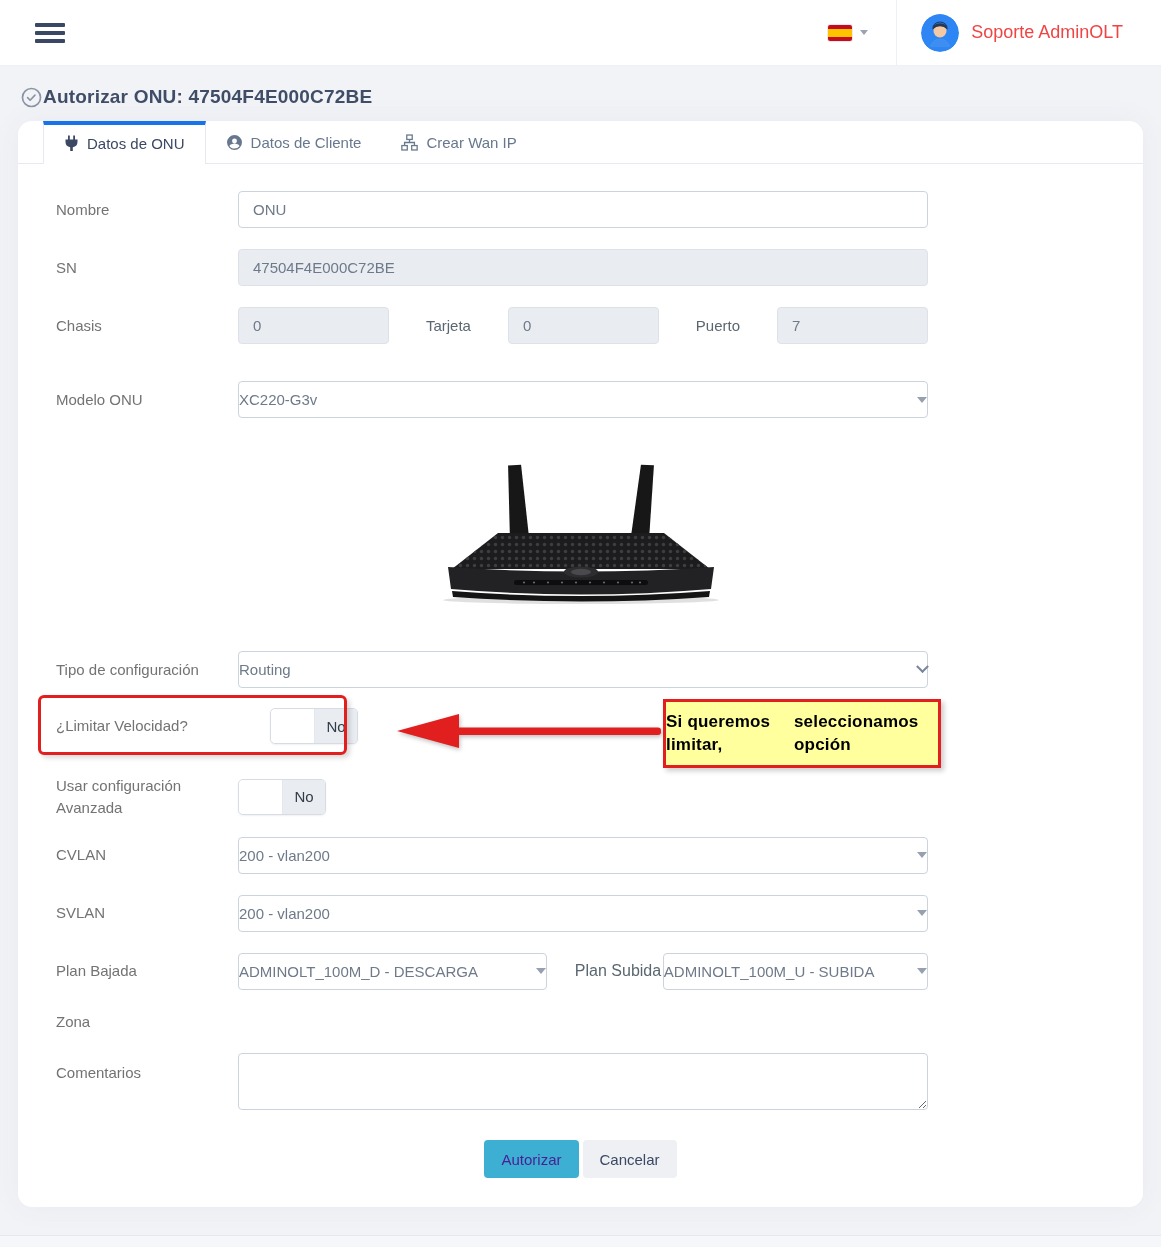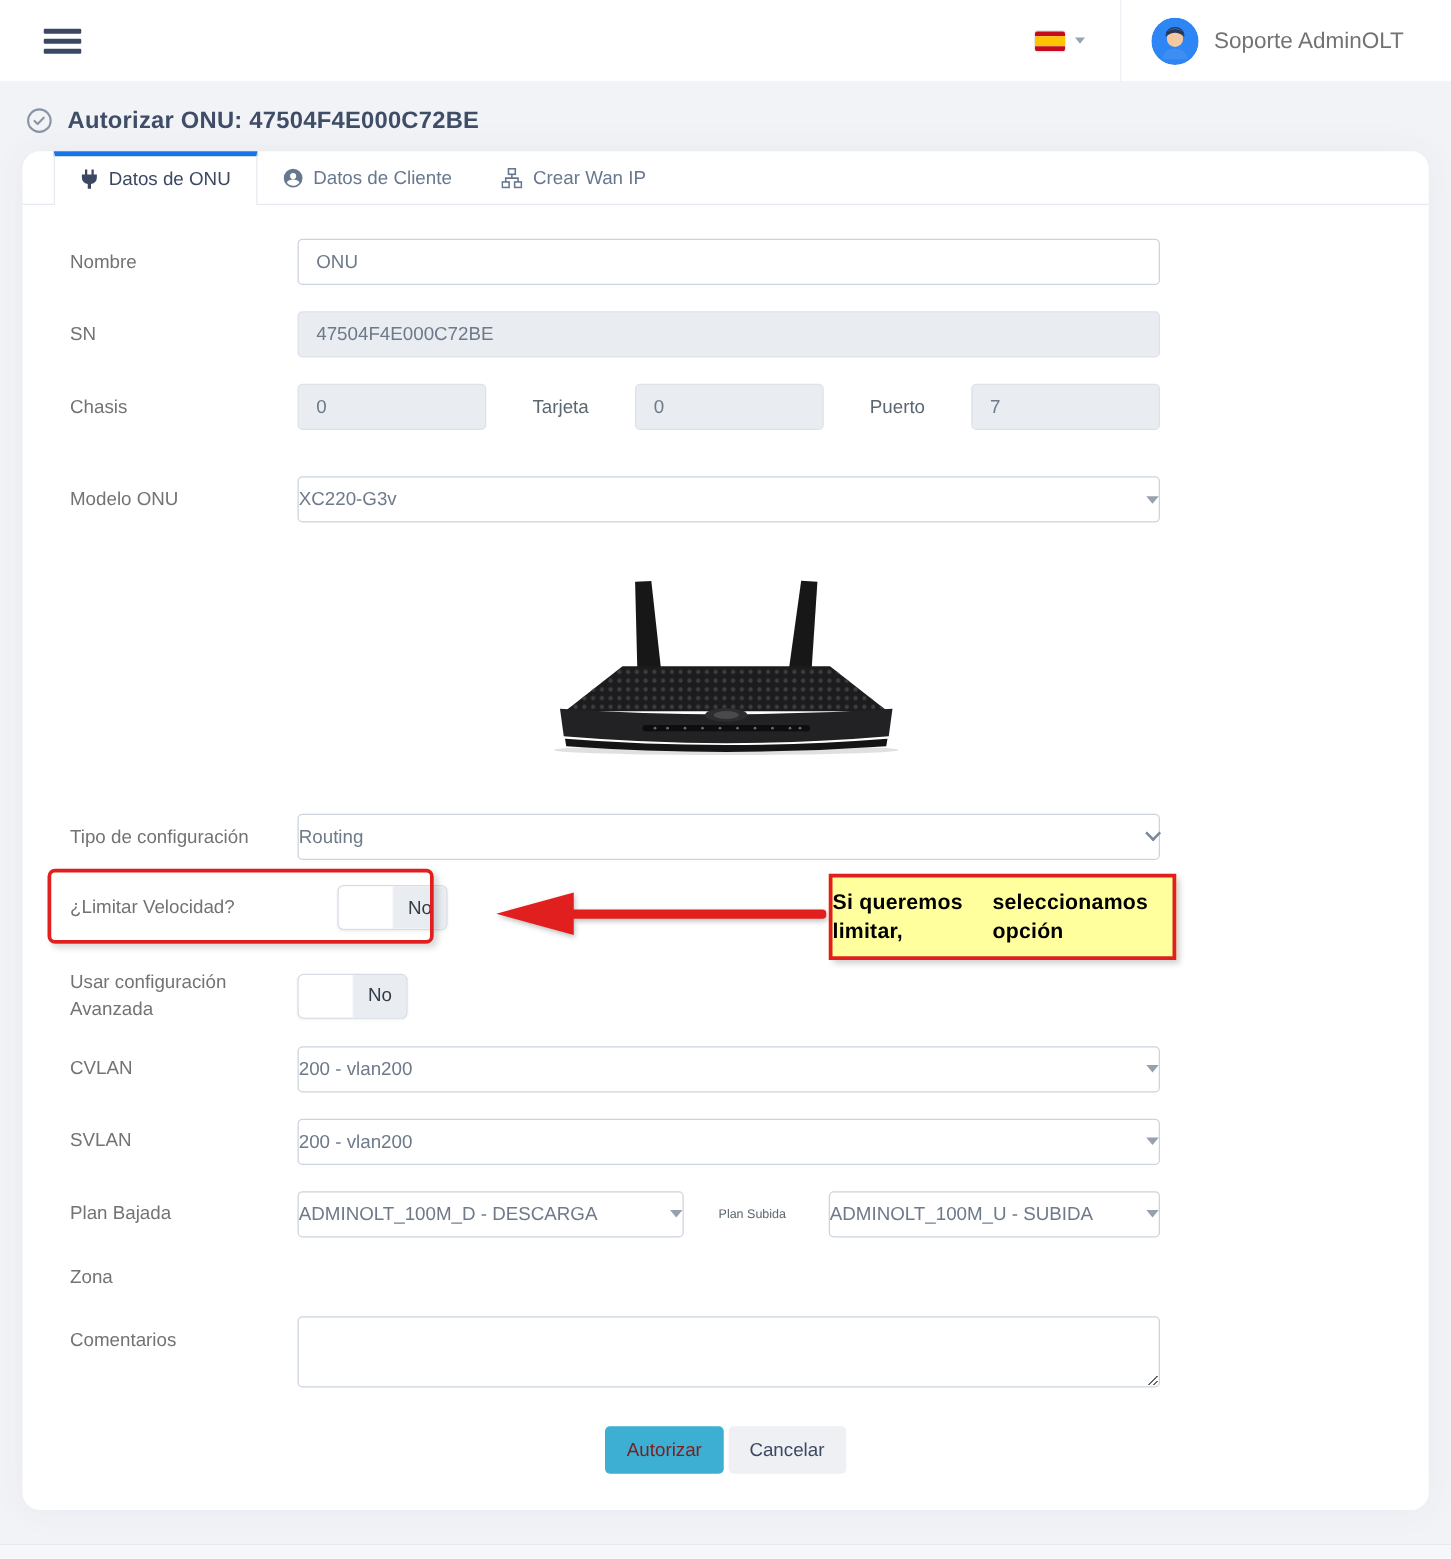--- a/index.html
+++ b/index.html
@@ -26,7 +26,7 @@
   .header-divider { width:1px; height:66px; background:#eef0f5; }
   .user { display:flex; align-items:center; gap:12px; padding-left:24px; cursor:pointer; }
   .avatar { width:38px; height:38px; border-radius:50%; overflow:hidden; flex:none; }
-  .user-name { color:#737373; font-size:18px; }
+  .user-name { color:#ef4444; font-size:18px; }
   
   .main { background:#f2f3f7; padding:0 18px; height:1169px; }
   .page-title-row { display:flex; gap:12px; padding:20px 3px 13px; }

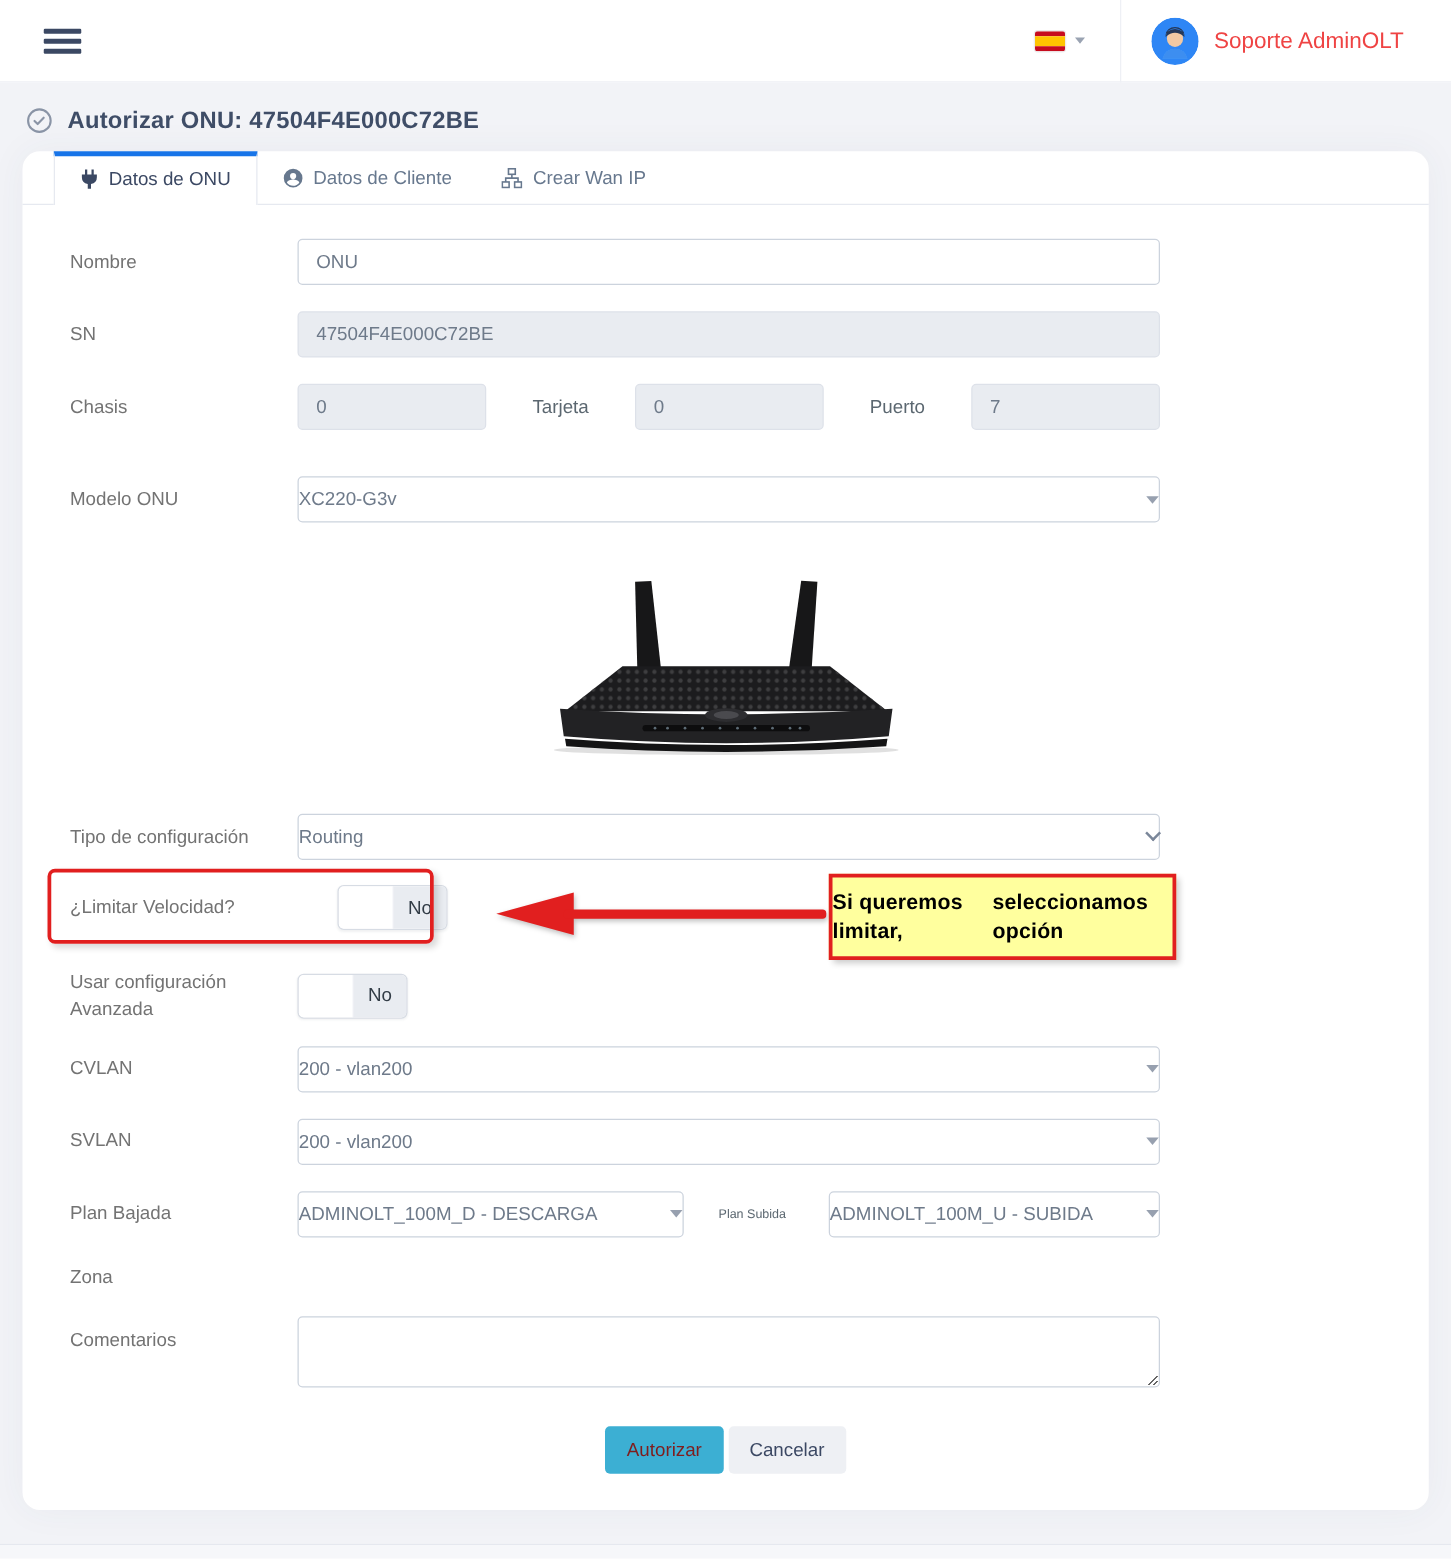--- a/index.html
+++ b/index.html
@@ -29,7 +29,7 @@
   .user-name { color:#ef4444; font-size:18px; }
   
   .main { background:#f2f3f7; padding:0 18px; height:1169px; }
-  .page-title-row { display:flex; gap:12px; padding:20px 3px 13px; }
+  .page-title-row { display:flex; align-items:center; gap:1px; padding:20px 3px 13px; }
   .page-title { color:#3f4d67; font-size:19px; font-weight:bold; letter-spacing:.2px; }
   
   .card {

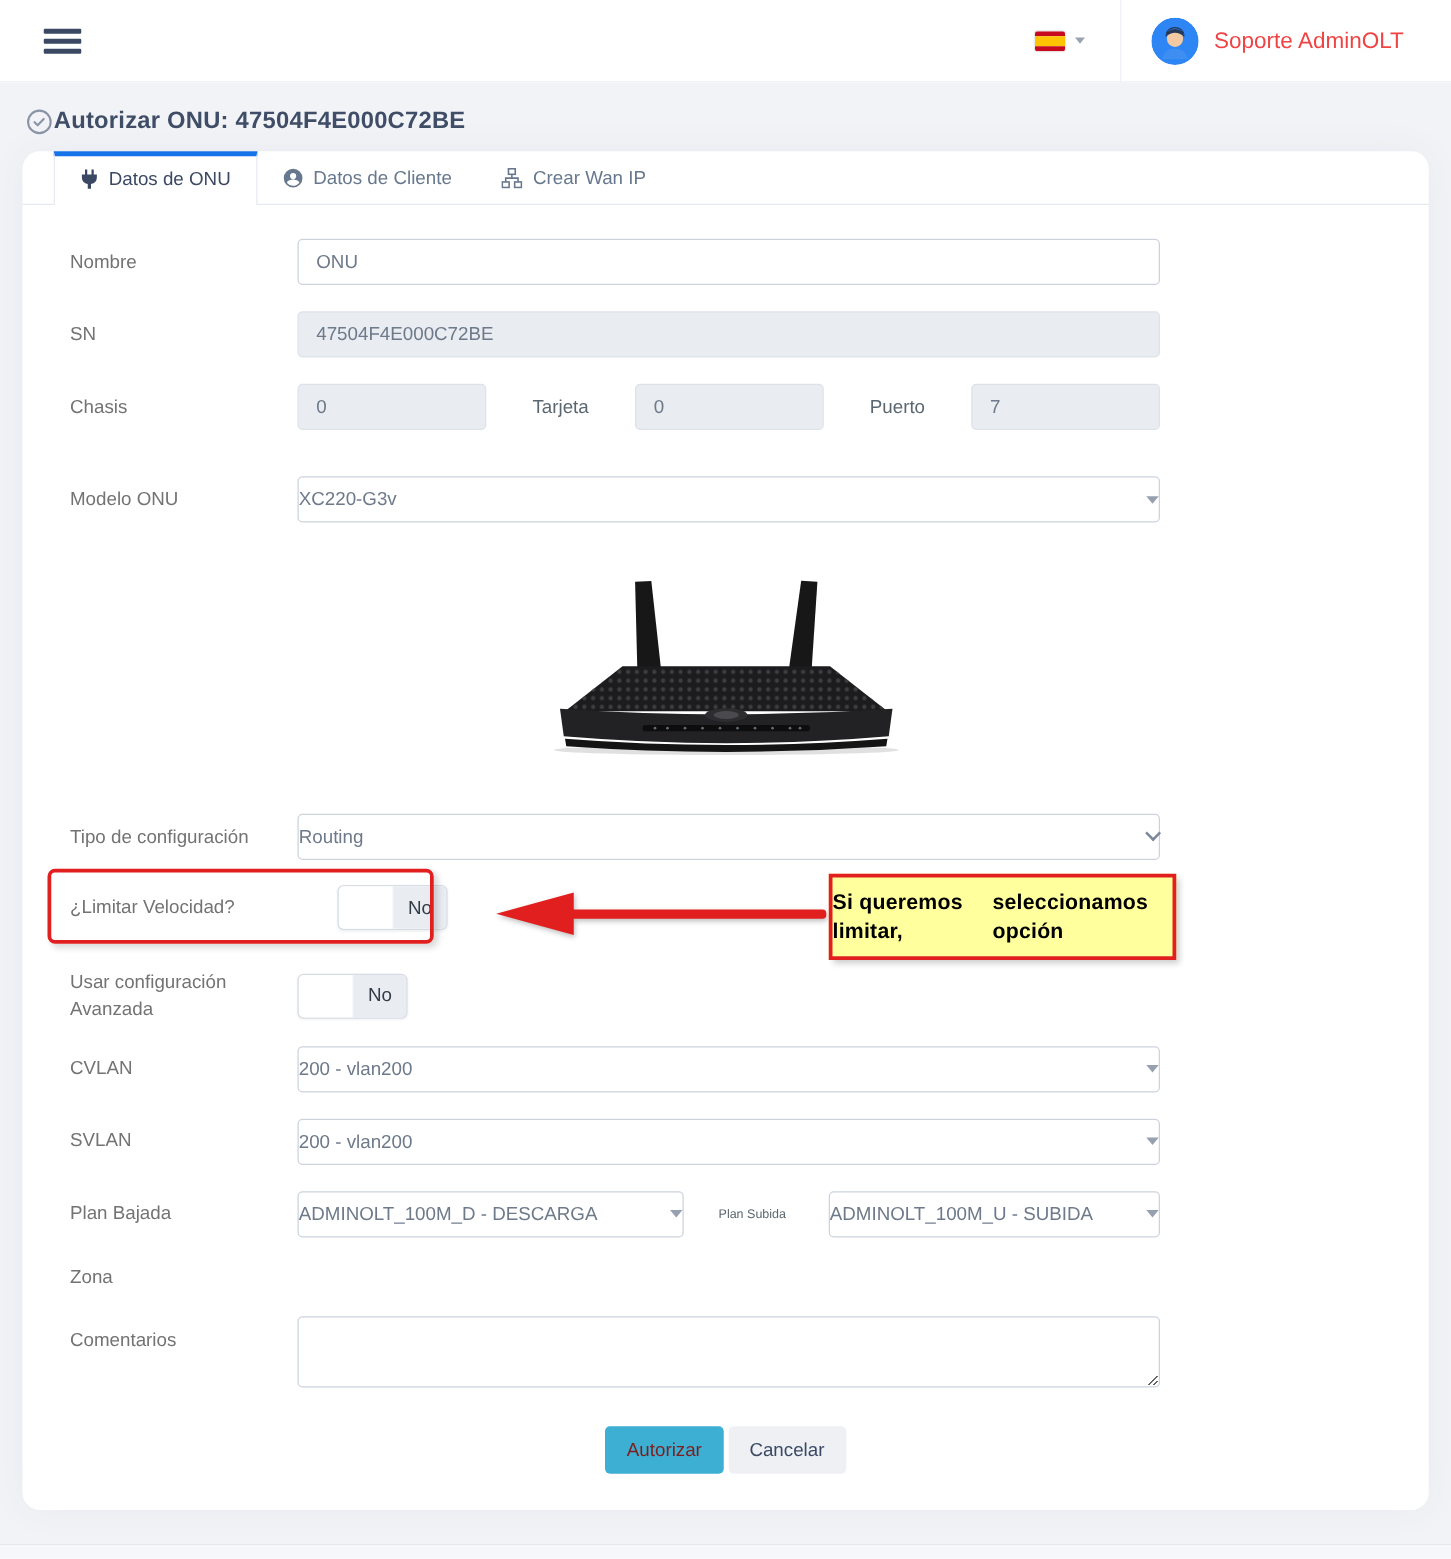--- a/index.html
+++ b/index.html
@@ -73,7 +73,7 @@
   .half { display:flex; align-items:center; }
   .half .sel { width:318px; }
   .half .sel.second { width:273px; margin-left:auto; }
-  .half-label { width:88px; margin-left:28px; color:#5b6770; font-size:10px; flex:none; }
+  .half-label { width:88px; margin-left:28px; color:#5b6770; font-size:16px; flex:none; }
   
   .toggle {
     width:88px; height:36px; border:1px solid #d7dce4; border-radius:5px;

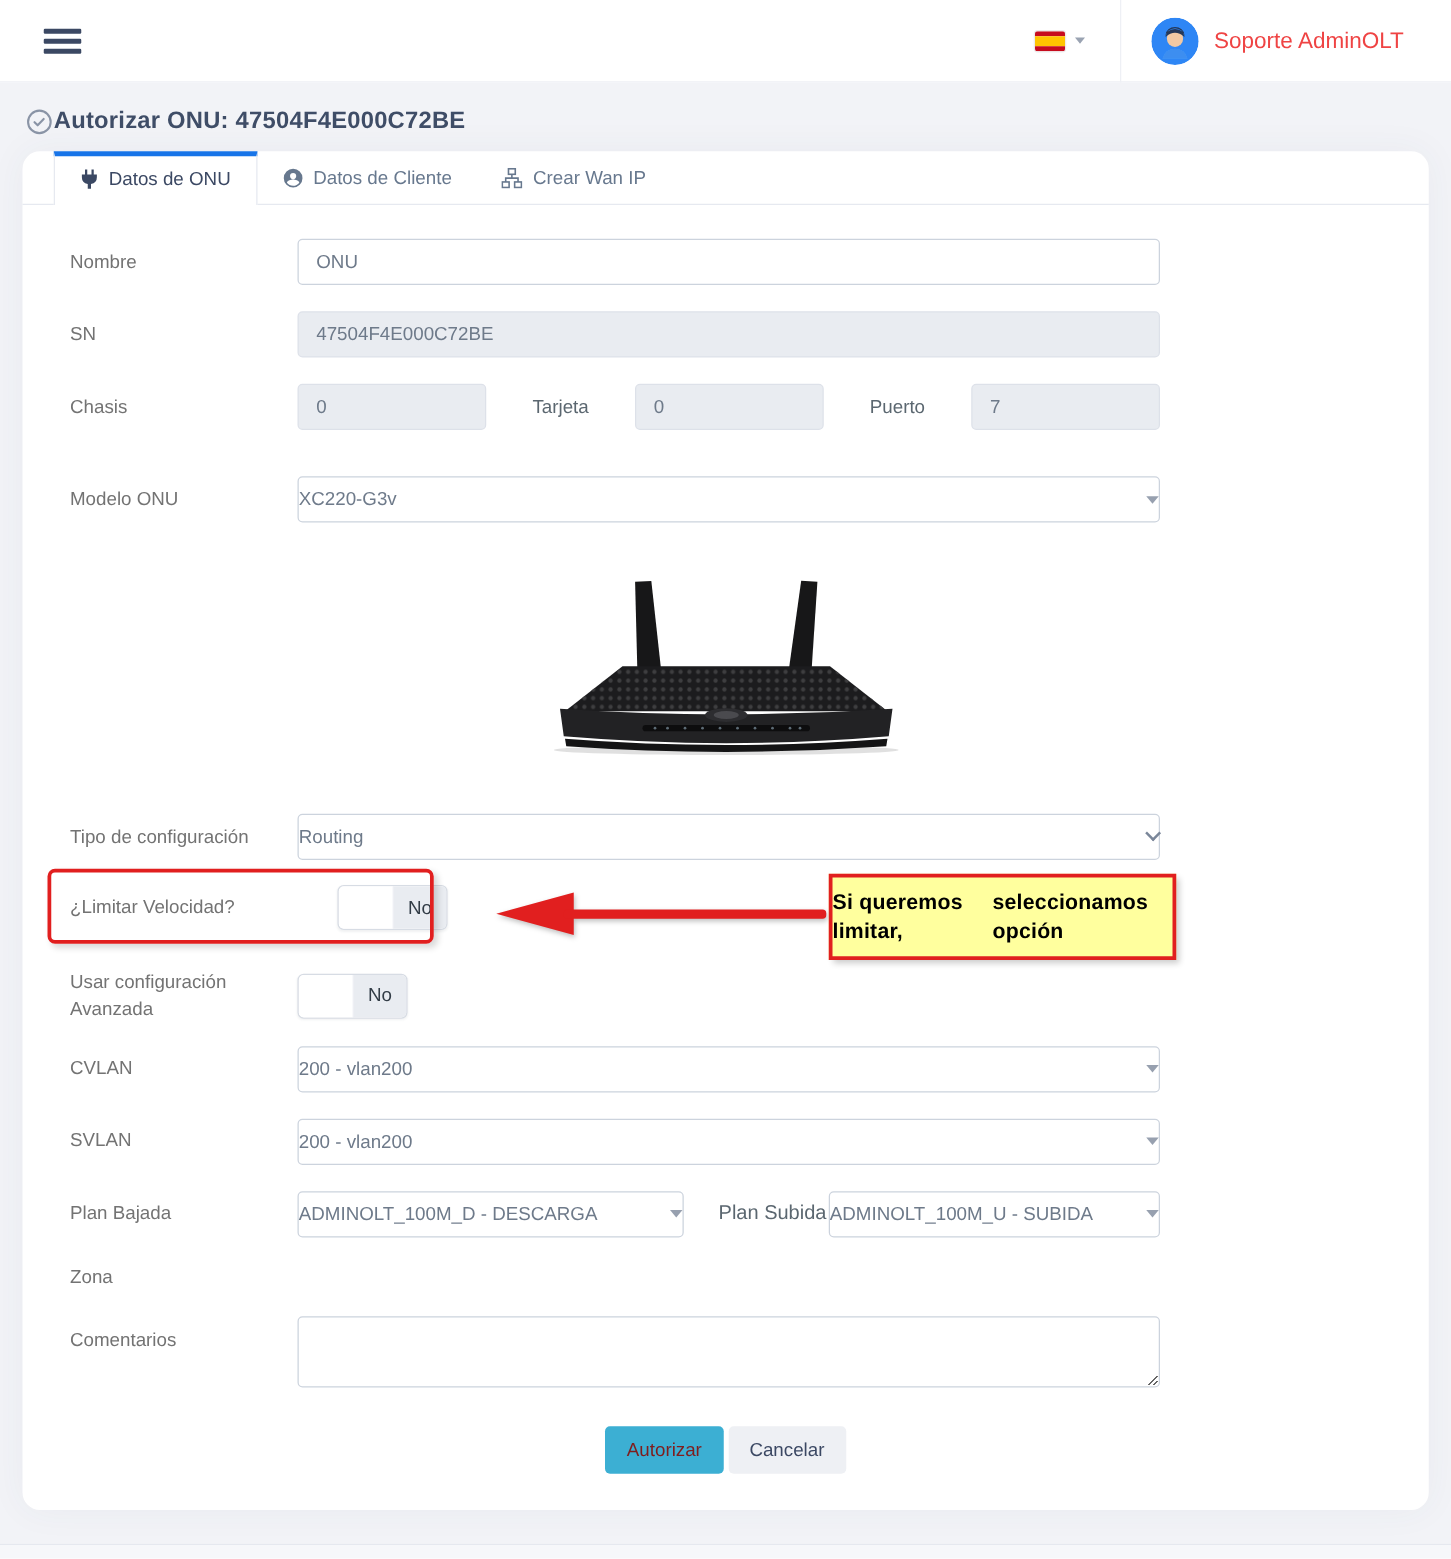--- a/index.html
+++ b/index.html
@@ -114,7 +114,7 @@
     border:none; border-radius:4px; padding:0 17px; height:38px; font-size:15px;
     font-family:"Liberation Sans",sans-serif; cursor:pointer;
   }
-  .btn-primary { background:#3cafd3; color:#7f1d1d; }
+  .btn-primary { background:#3cafd3; color:#4c1d95; }
   .btn-light { background:#eef0f4; color:#3b4863; }
   
   .footer {

